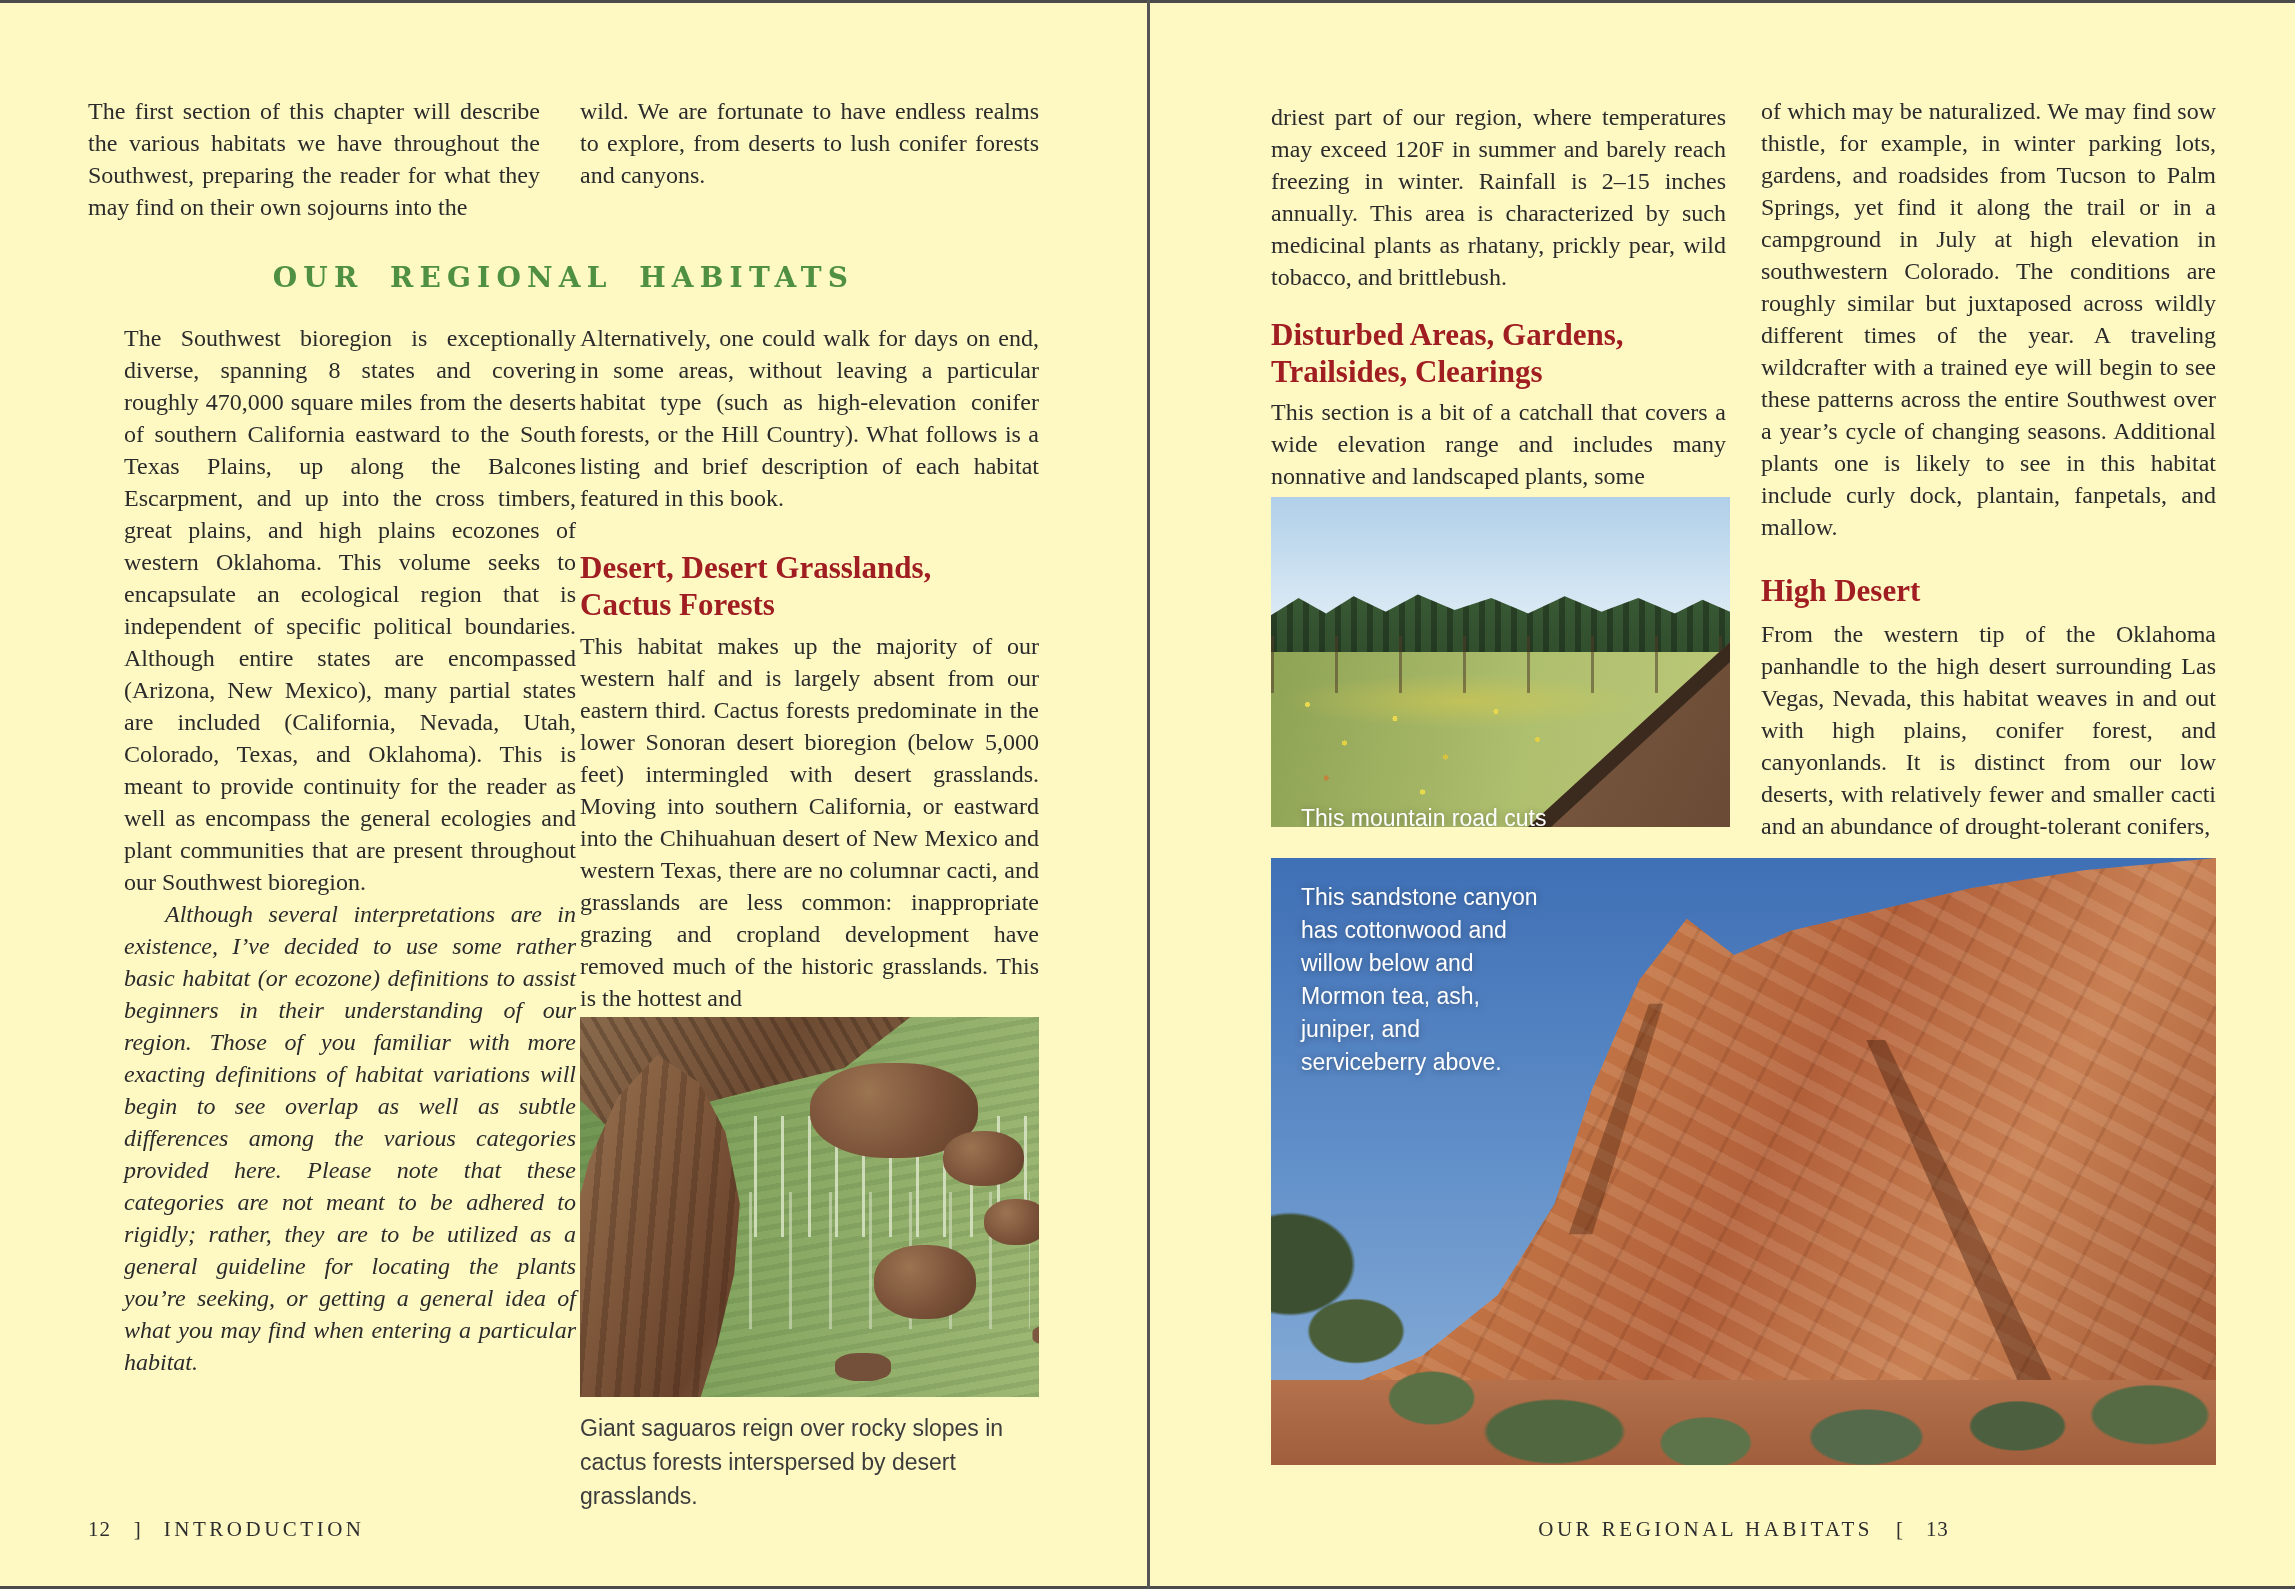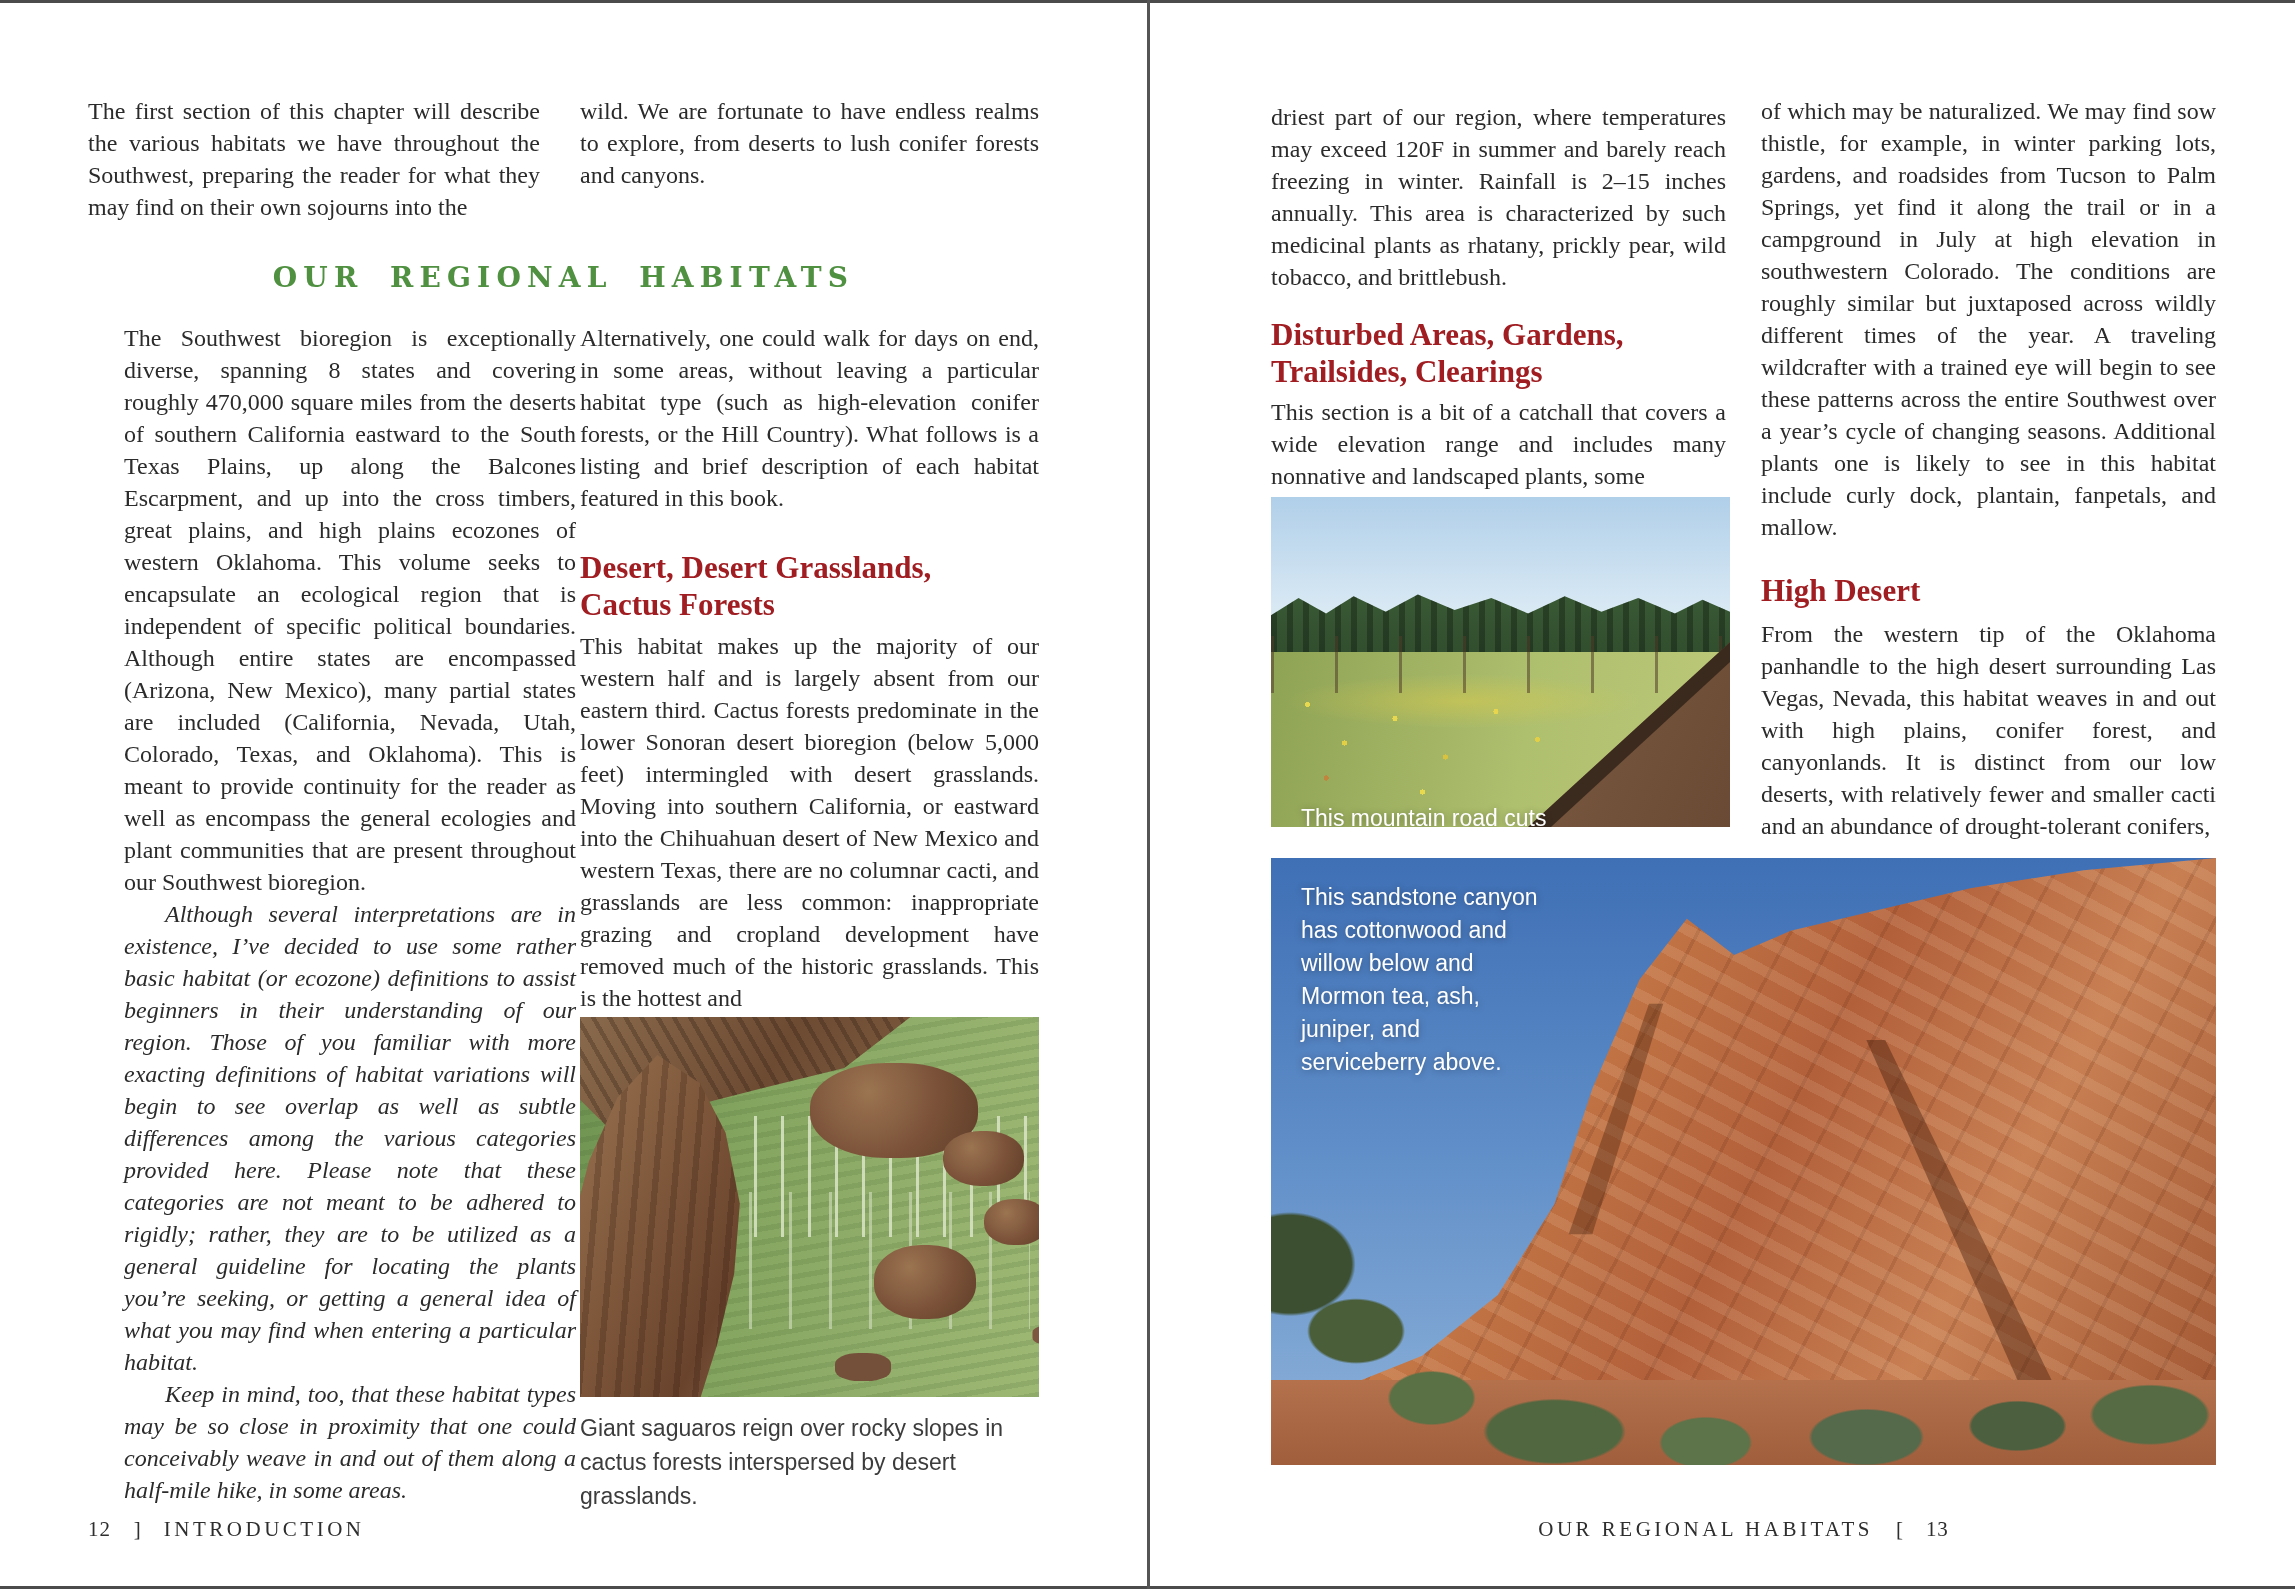--- a/index.html
+++ b/index.html
@@ -4,7 +4,7 @@
 <style>
   html,body{margin:0;padding:0;background:#e8e8e6;}
   .spread{
-    position:relative;width:2295px;height:1589px;background:#ffffff;
+    position:relative;width:2295px;height:1589px;background:#fef9c3;
     font-family:"Liberation Serif",serif;color:#2b2b2b;overflow:hidden;
   }
   .edge-top{position:absolute;left:0;top:0;width:100%;height:2.6px;background:#4b4b4b;}

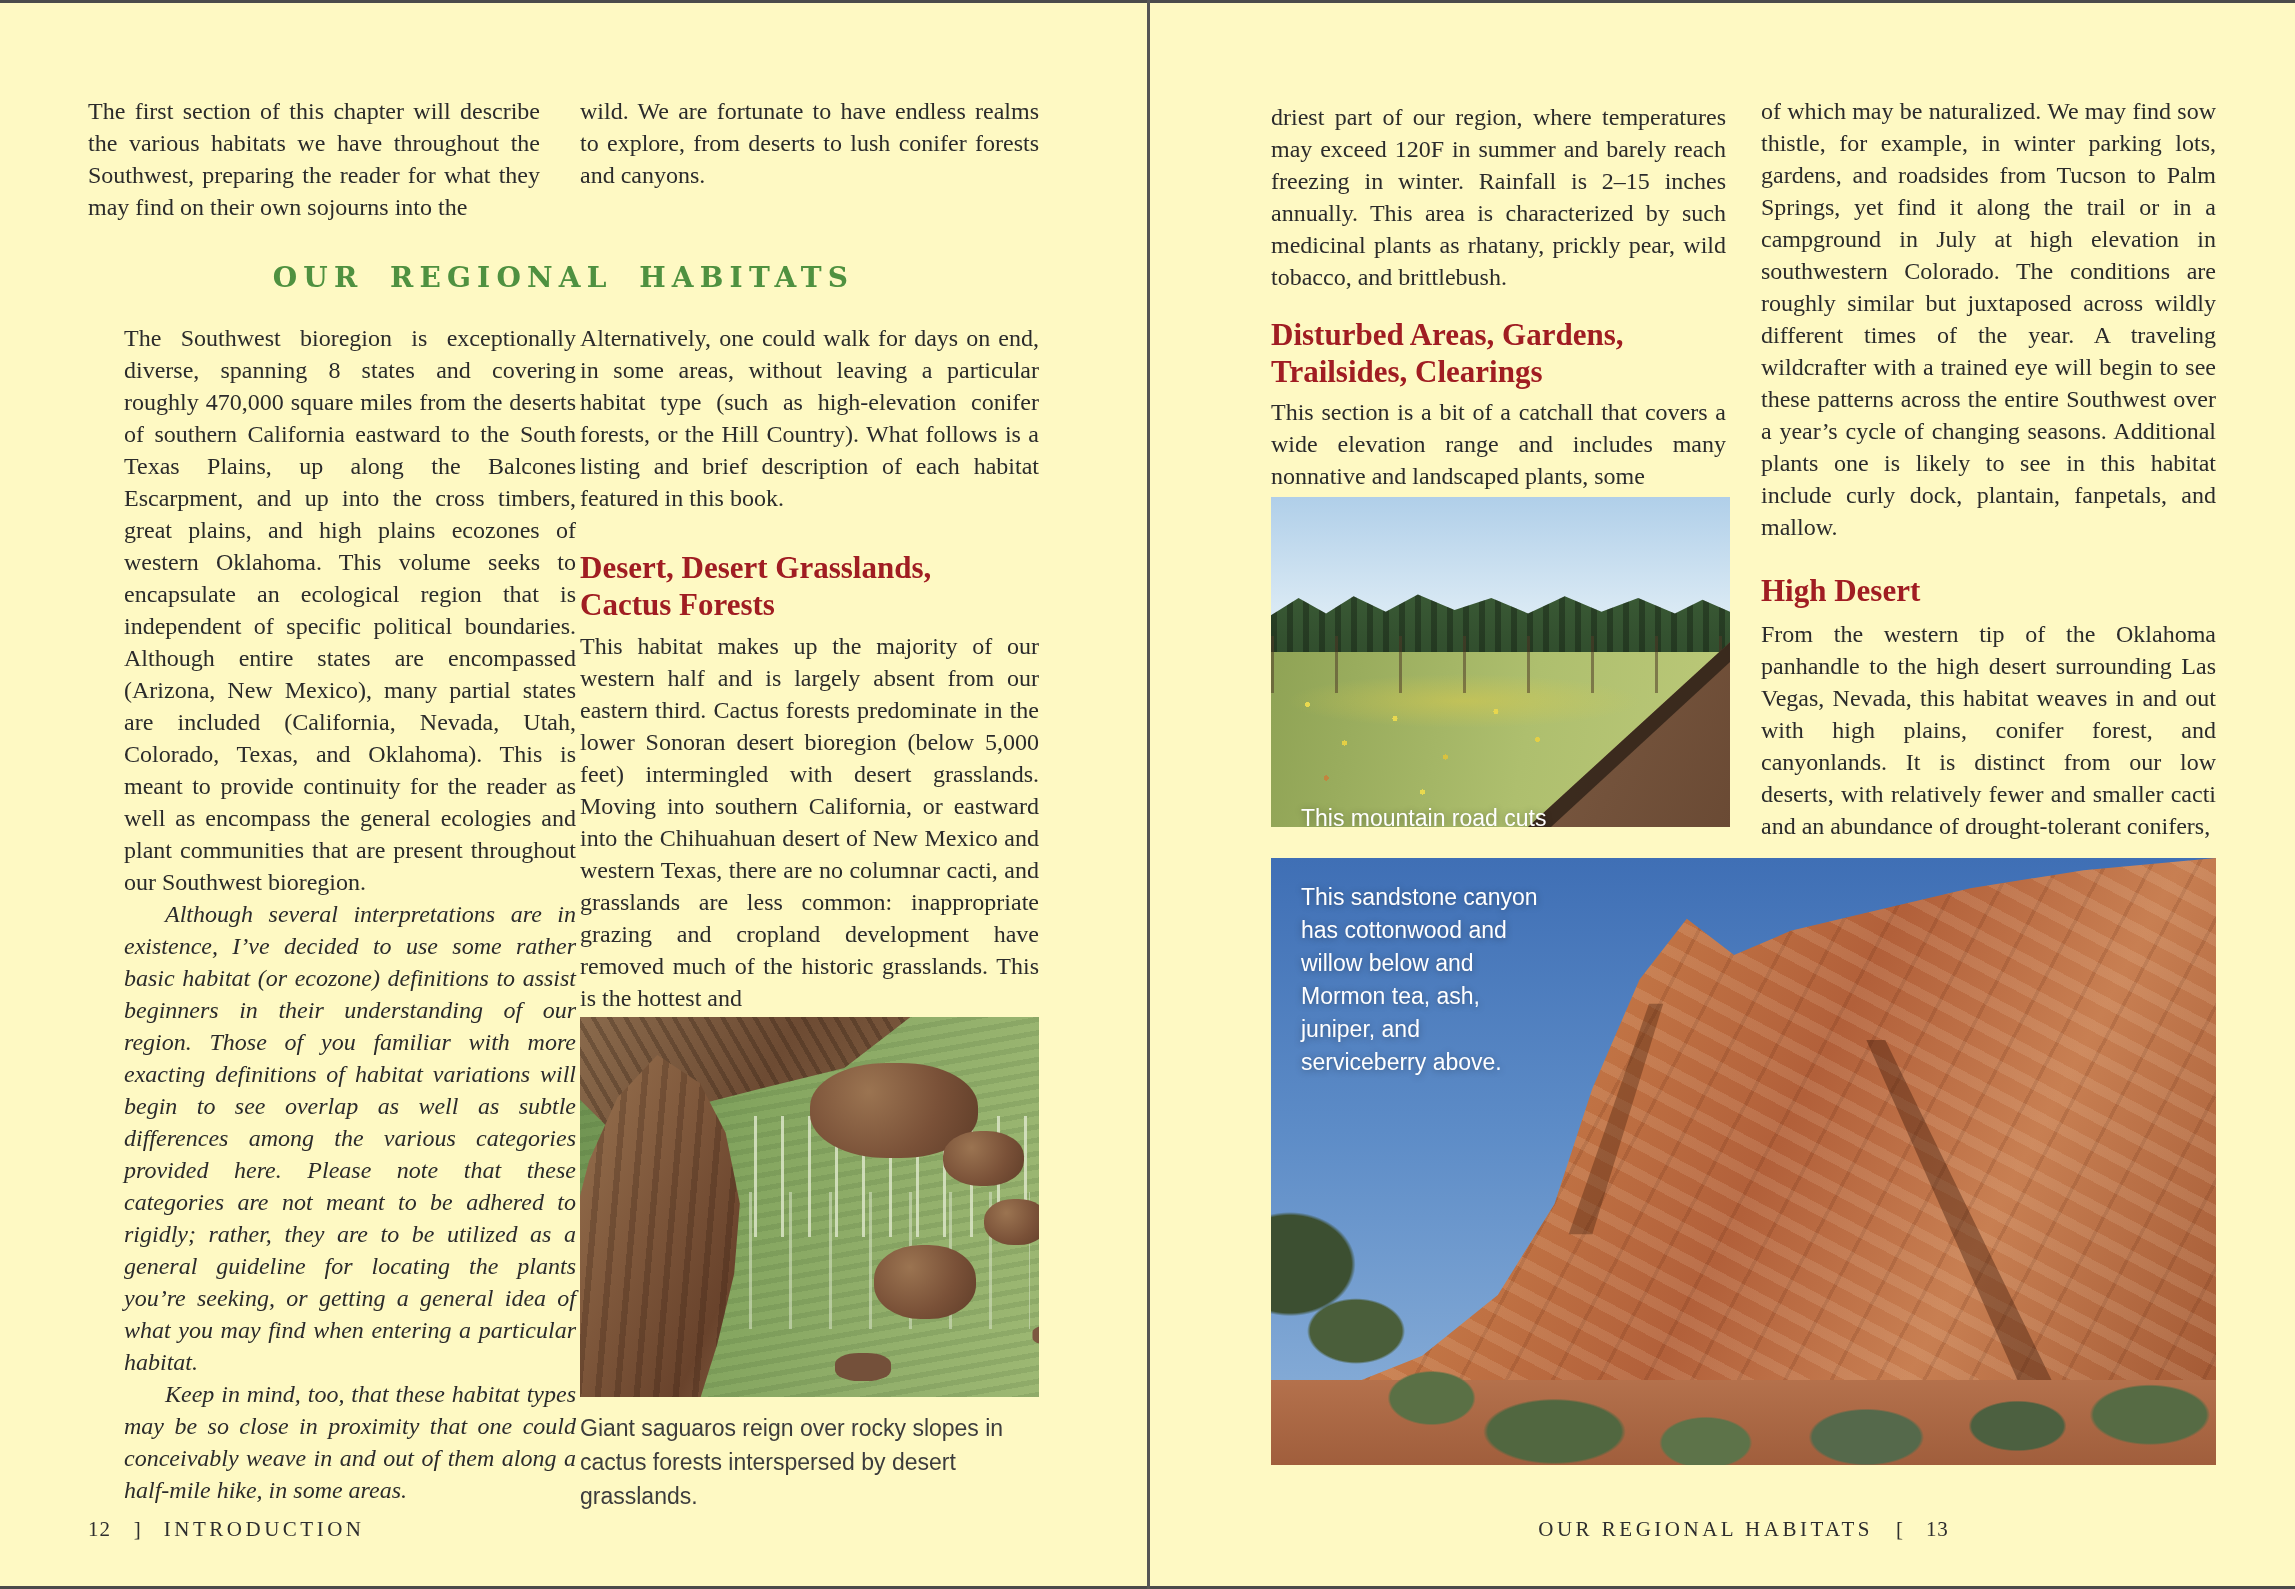--- a/index.html
+++ b/index.html
@@ -140,7 +140,6 @@
     <div class="abs body-text" style="left:88px;top:322px;width:452px;margin-left:36px;">
       <p>The Southwest bioregion is exceptionally diverse, spanning 8 states and covering roughly 470,000 square miles from the deserts of southern California eastward to the South Texas Plains, up along the Balcones Escarpment, and up into the cross timbers, great plains, and high plains ecozones of western Oklahoma. This volume seeks to encapsulate an ecological region that is independent of specific political boundaries. Although entire states are encompassed (Arizona, New Mexico), many partial states are included (California, Nevada, Utah, Colorado, Texas, and Oklahoma). This is meant to provide continuity for the reader as well as encompass the general ecologies and plant communities that are present throughout our Southwest bioregion.</p>
       <p class="indent">Although several interpretations are in existence, I’ve decided to use some rather basic habitat (or ecozone) definitions to assist beginners in their understanding of our region. Those of you familiar with more exacting definitions of habitat variations will begin to see overlap as well as subtle differences among the various categories provided here. Please note that these categories are not meant to be adhered to rigidly; rather, they are to be utilized as a general guideline for locating the plants you’re seeking, or getting a general idea of what you may find when entering a particular habitat.</p>
-      <p class="indent">Keep in mind, too, that these habitat types may be so close in proximity that one could conceivably weave in and out of them along a half-mile hike, in some areas.</p>
     </div>
 
     <div class="abs body-text" style="left:580px;top:322px;width:459px;">

